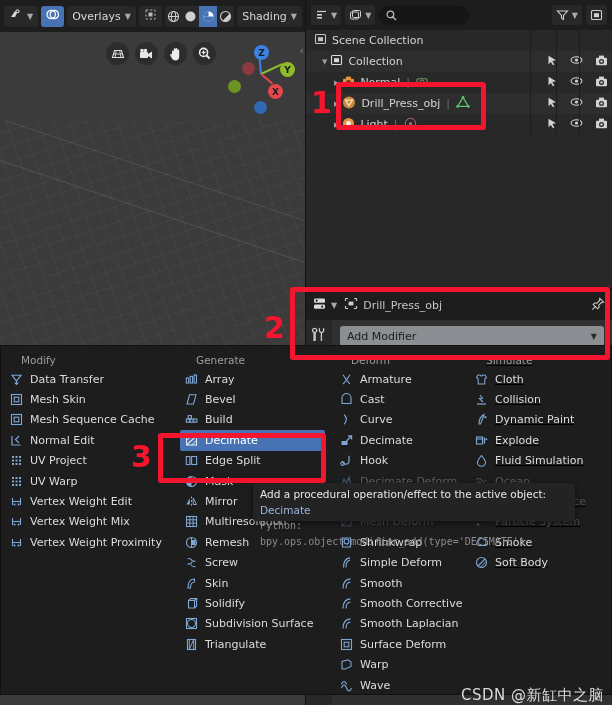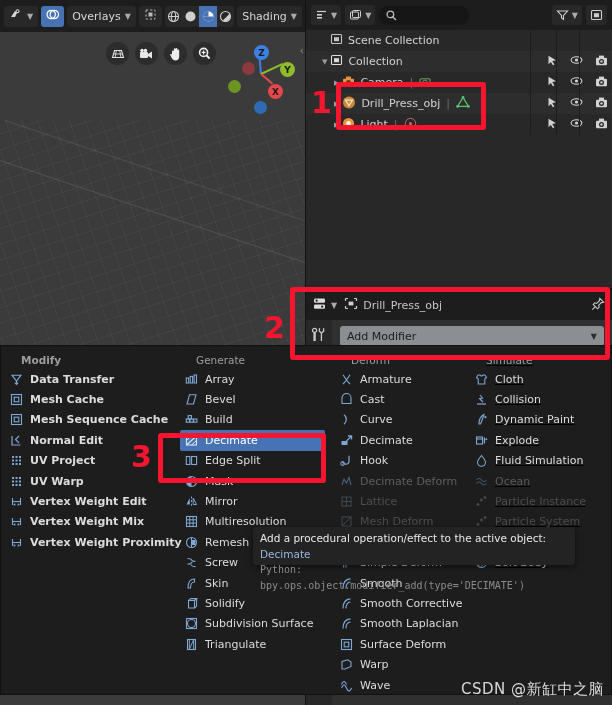--- a/index.html
+++ b/index.html
@@ -100,7 +100,7 @@
   .outl-rows { position: relative; }
   .ol-row {
     height: 21px; display: flex; align-items: center; position: relative;
-    font-size: 11px; color: #d2d2d2; padding-left: 24px;
+    font-size: 11px; color: #d2d2d2; padding-left: 8px;
   }
   .ol-row.alt { background: #2d2d2d; }
   .ol-row .lbl { margin-left: 5px; }

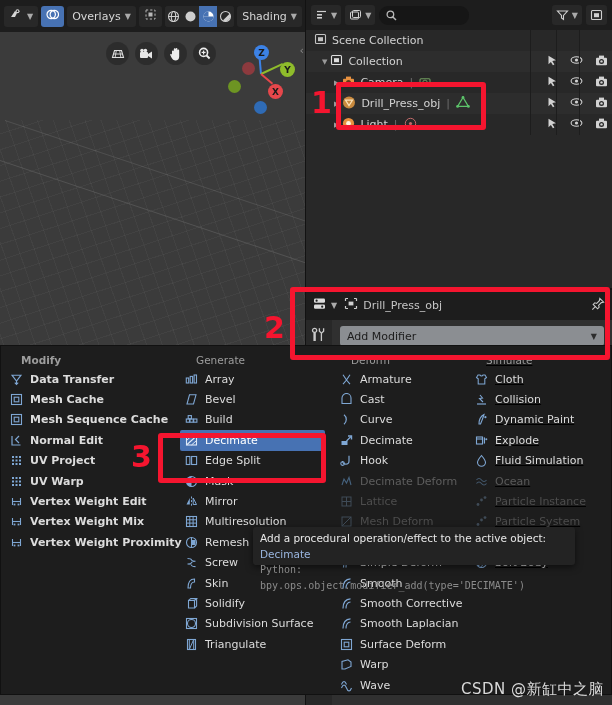--- a/index.html
+++ b/index.html
@@ -418,7 +418,7 @@
               <circle cx="6.5" cy="6.4" r="2.5" fill="#5b3a18"></circle>
             </svg>
         </span>
-        <span class="lbl">Camera</span>
+        <span class="lbl">Normal</span>
         <span style="margin-left:6px;color:#6d6d6d;">|</span>
         <span style="margin-left:6px;">
           <svg width="13" height="11" viewBox="0 0 13 11">

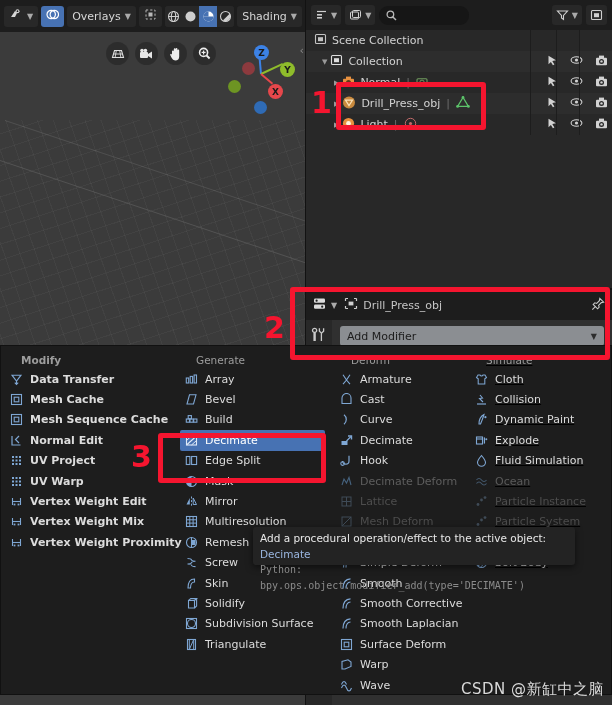--- a/index.html
+++ b/index.html
@@ -138,7 +138,7 @@
     display: flex; padding: 4px 0 0 0;
   }
   .menu-col { position: relative; }
-  .col-modify   { width: 175px; font-weight: bold; }
+  .col-modify   { width: 175px; }
   .col-generate { width: 155px; }
   .col-deform   { width: 135px; }
   .col-simulate { width: 145px; text-decoration: underline; }

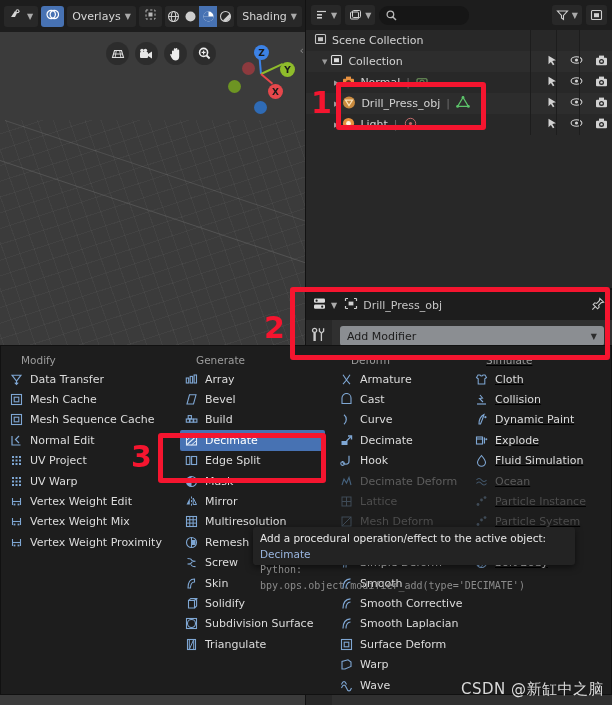--- a/index.html
+++ b/index.html
@@ -611,7 +611,7 @@
               <rect x="4.2" y="4.2" width="4.6" height="4.6" fill="none" stroke="#7fa7d4" stroke-width="1.1"></rect>
             </svg>
           </span>
-        <span>Mesh Cache</span>
+        <span>Mesh Skin</span>
       </div>
       <div class="mi">
         <span class="mi-ico">

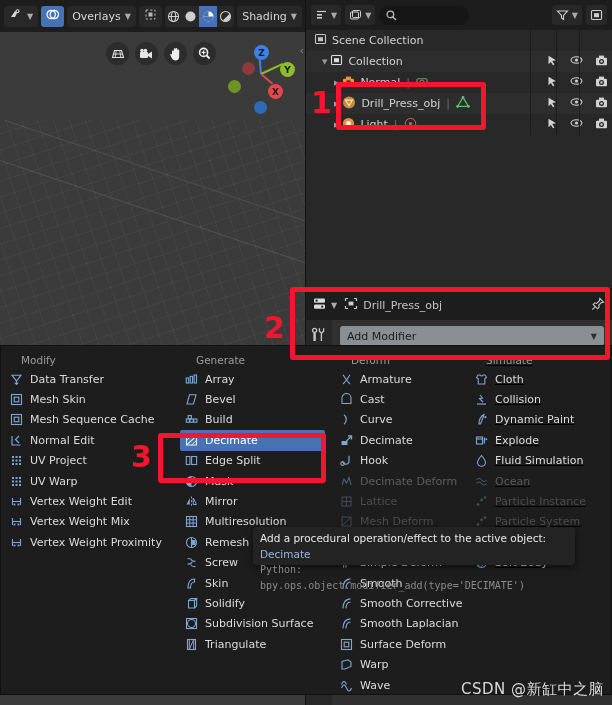--- a/index.html
+++ b/index.html
@@ -158,7 +158,6 @@
     position: absolute; left: 253px; top: 483px; width: 322px; height: 38px;
     background: #232323; border-radius: 3px; padding: 3px 7px;
     box-shadow: 0 2px 7px rgba(0,0,0,0.55);
-    margin-top: 44px;
   }
   .tt-line1 { color: #e8e8e8; font-size: 10.5px; line-height: 16px; }
   .tt-line1 .tt-val { color: #9ab6e0; }

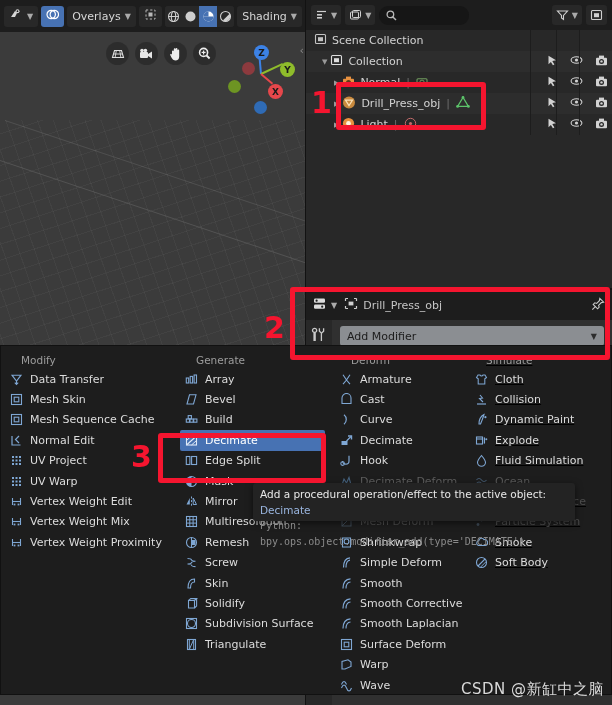--- a/index.html
+++ b/index.html
@@ -175,7 +175,7 @@
 
   
   .watermark {
-    position: absolute; right: 8px; bottom: 6px; color: #d9d9d9;
+    position: absolute; right: 8px; bottom: 0; color: #d9d9d9;
     font-size: 15px; letter-spacing: 0.5px;
   }
 

